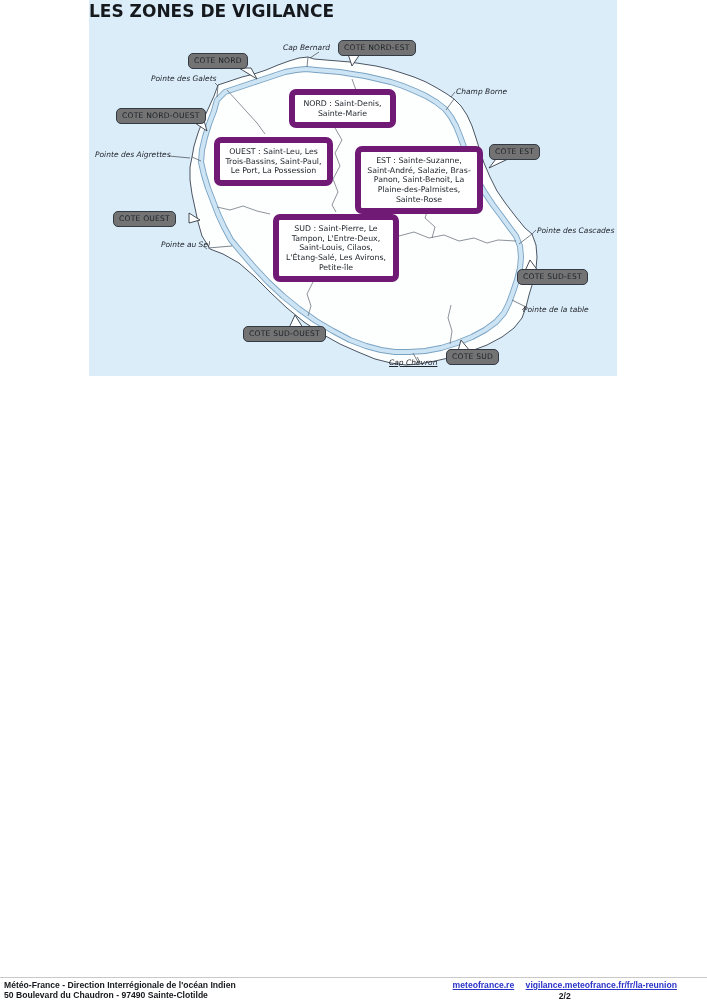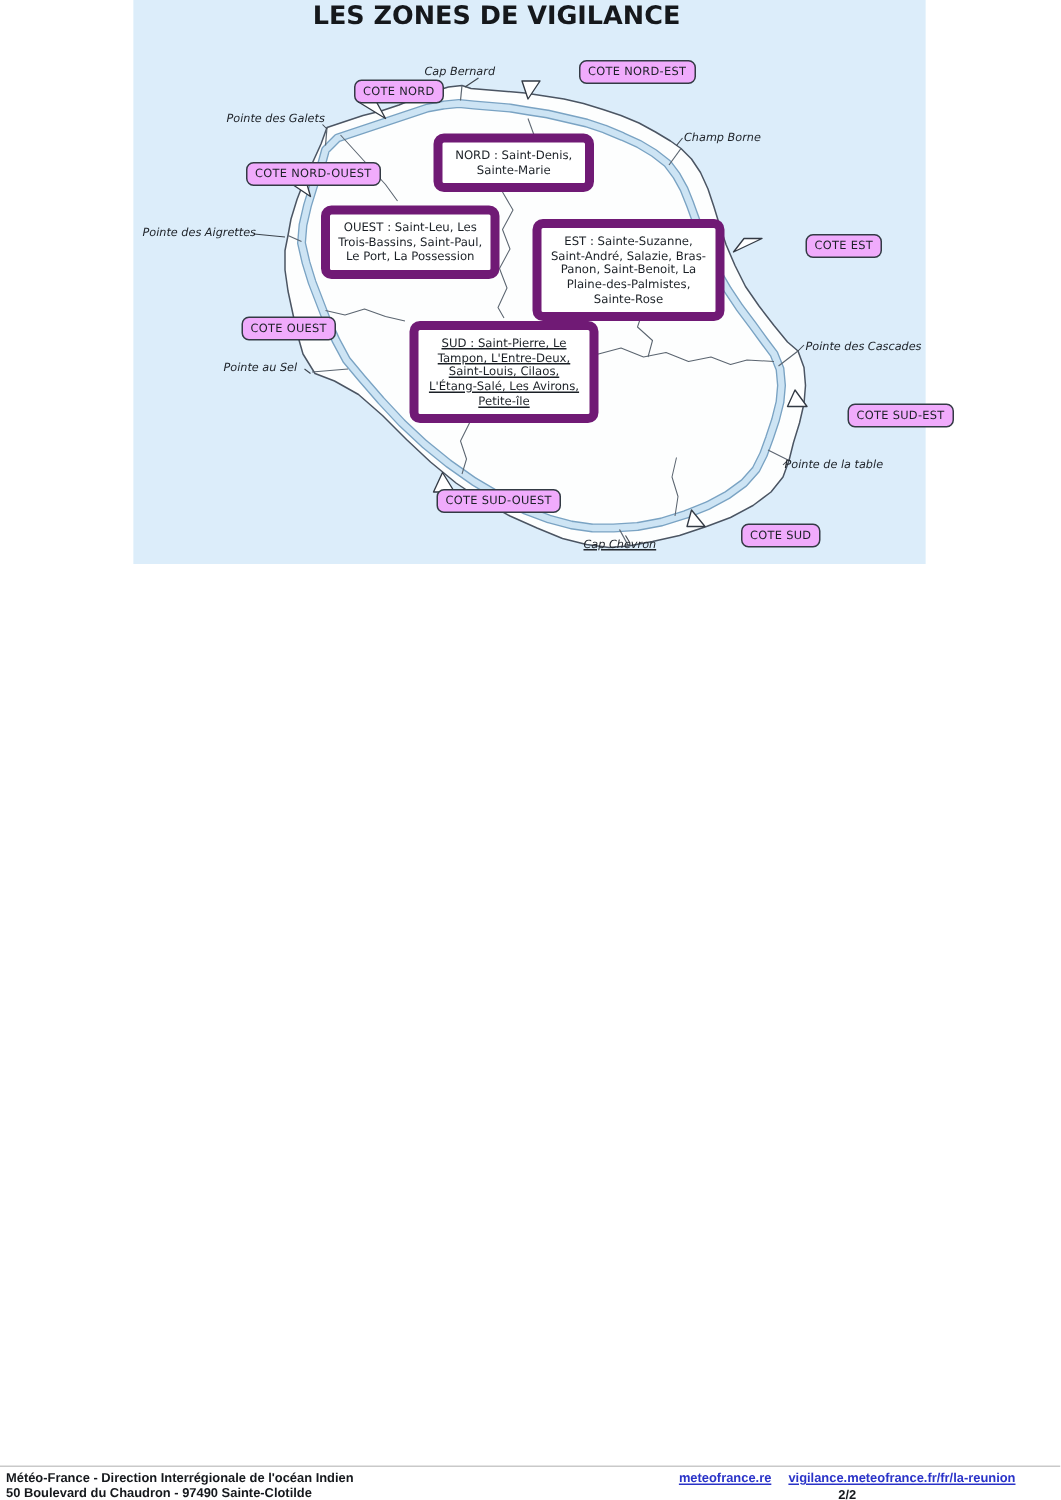--- a/index.html
+++ b/index.html
@@ -9,7 +9,7 @@
   
   .map{position:absolute;left:89px;top:0;width:528px;height:376px;background:#dcedfa;}
   .map svg{position:absolute;left:0;top:0;}
-  .map-title{position:absolute;left:0;top:1px;width:484px;text-align:center;
+  .map-title{position:absolute;left:0;top:1px;width:484px;
              font-size:17px;font-weight:bold;color:#15181c;letter-spacing:0px;}
 
   

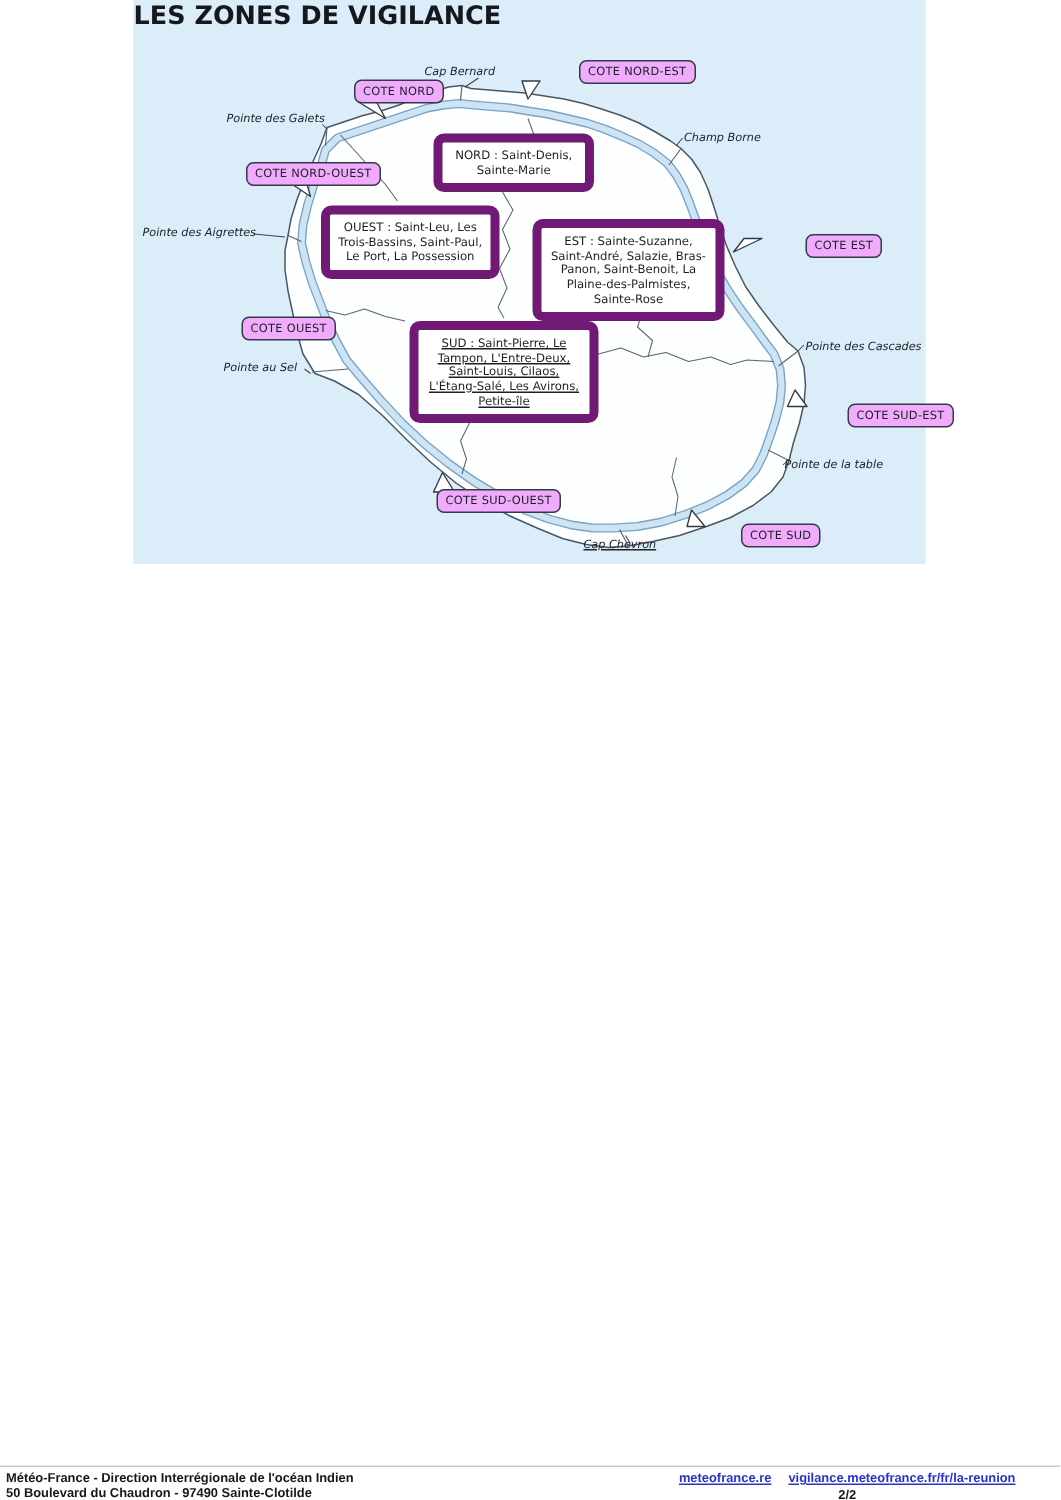--- a/index.html
+++ b/index.html
@@ -13,9 +13,9 @@
              font-size:17px;font-weight:bold;color:#15181c;letter-spacing:0px;}
 
   
-  .cote{position:absolute;background:#f0abfc;border:1px solid #333a44;border-radius:5px;
+  .cote{position:absolute;background:#737373;border:1px solid #333a44;border-radius:5px;
         font-size:7.6px;color:#1b2026;padding:3px 5px;white-space:nowrap;
-        letter-spacing:.2px;line-height:1;z-index:3;margin-left:48px;}
+        letter-spacing:.2px;line-height:1;z-index:3;}
   
   .zone{position:absolute;background:#ffffff;border:6px solid #701a75;border-radius:7px;
         font-size:7.8px;color:#1b2026;text-align:center;padding:4px 3px;

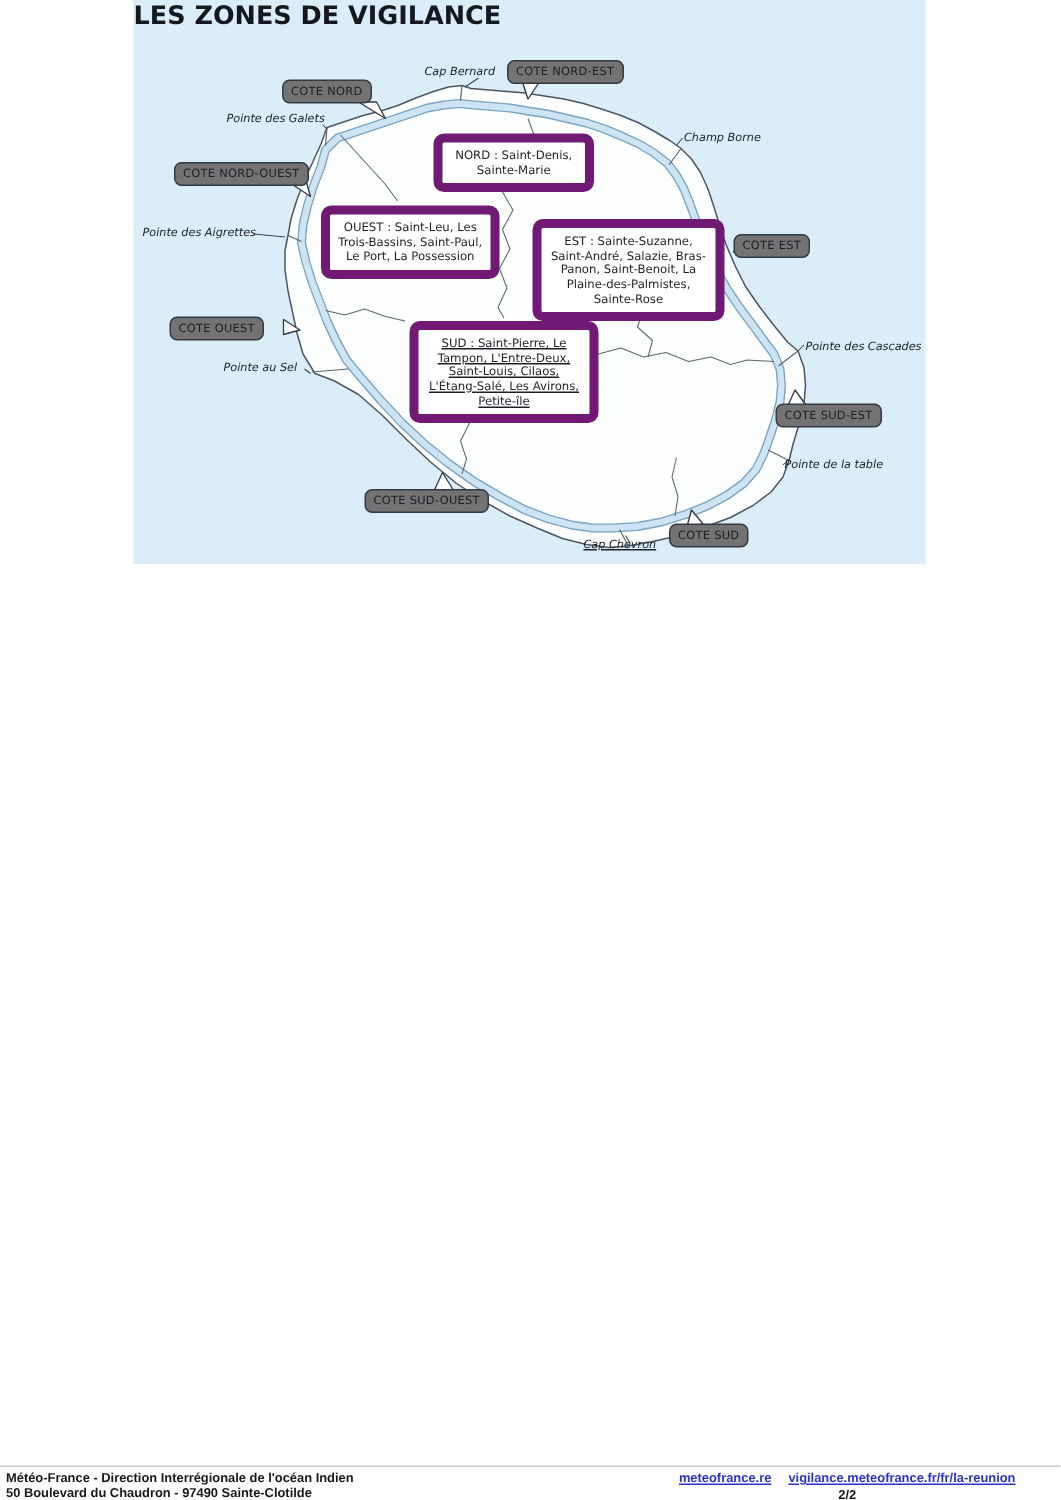--- a/index.html
+++ b/index.html
@@ -27,7 +27,7 @@
   #cote-nord{left:99px;top:53px;}
   #cote-nord-est{left:249px;top:40px;}
   #cote-nord-ouest{left:27px;top:108px;}
-  #cote-est{left:400px;top:156px;}
+  #cote-est{left:400px;top:144px;}
   #cote-ouest{left:24px;top:211px;}
   #cote-sud-est{left:428px;top:269px;}
   #cote-sud-ouest{left:154px;top:326px;}

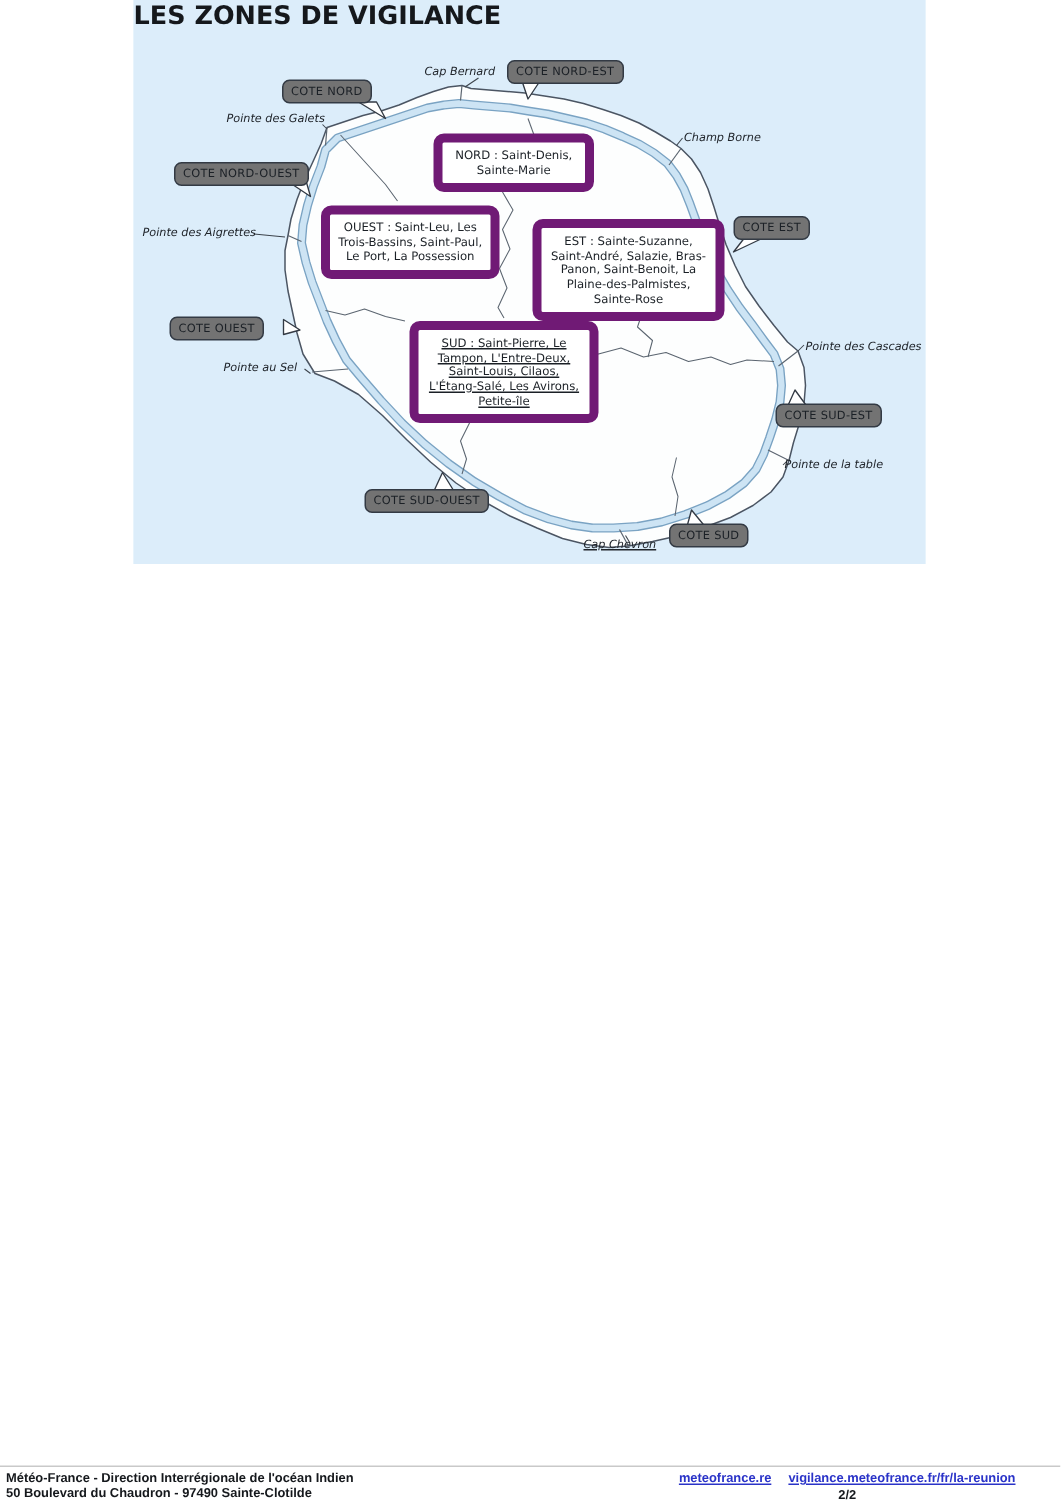--- a/index.html
+++ b/index.html
@@ -36,7 +36,7 @@
   #zone-nord{left:200px;top:89px;width:89px;}
   #zone-ouest{left:125px;top:137px;width:101px;}
   #zone-est{left:266px;top:146px;width:110px;}
-  #zone-sud{left:184px;top:214px;width:108px;text-decoration:underline;}
+  #zone-sud{left:184px;top:214px;width:108px;}
   #zone-sud-est{left:298px;top:276px;width:106px;}
 
   #lmk-cap-bernard{left:194px;top:43px;}

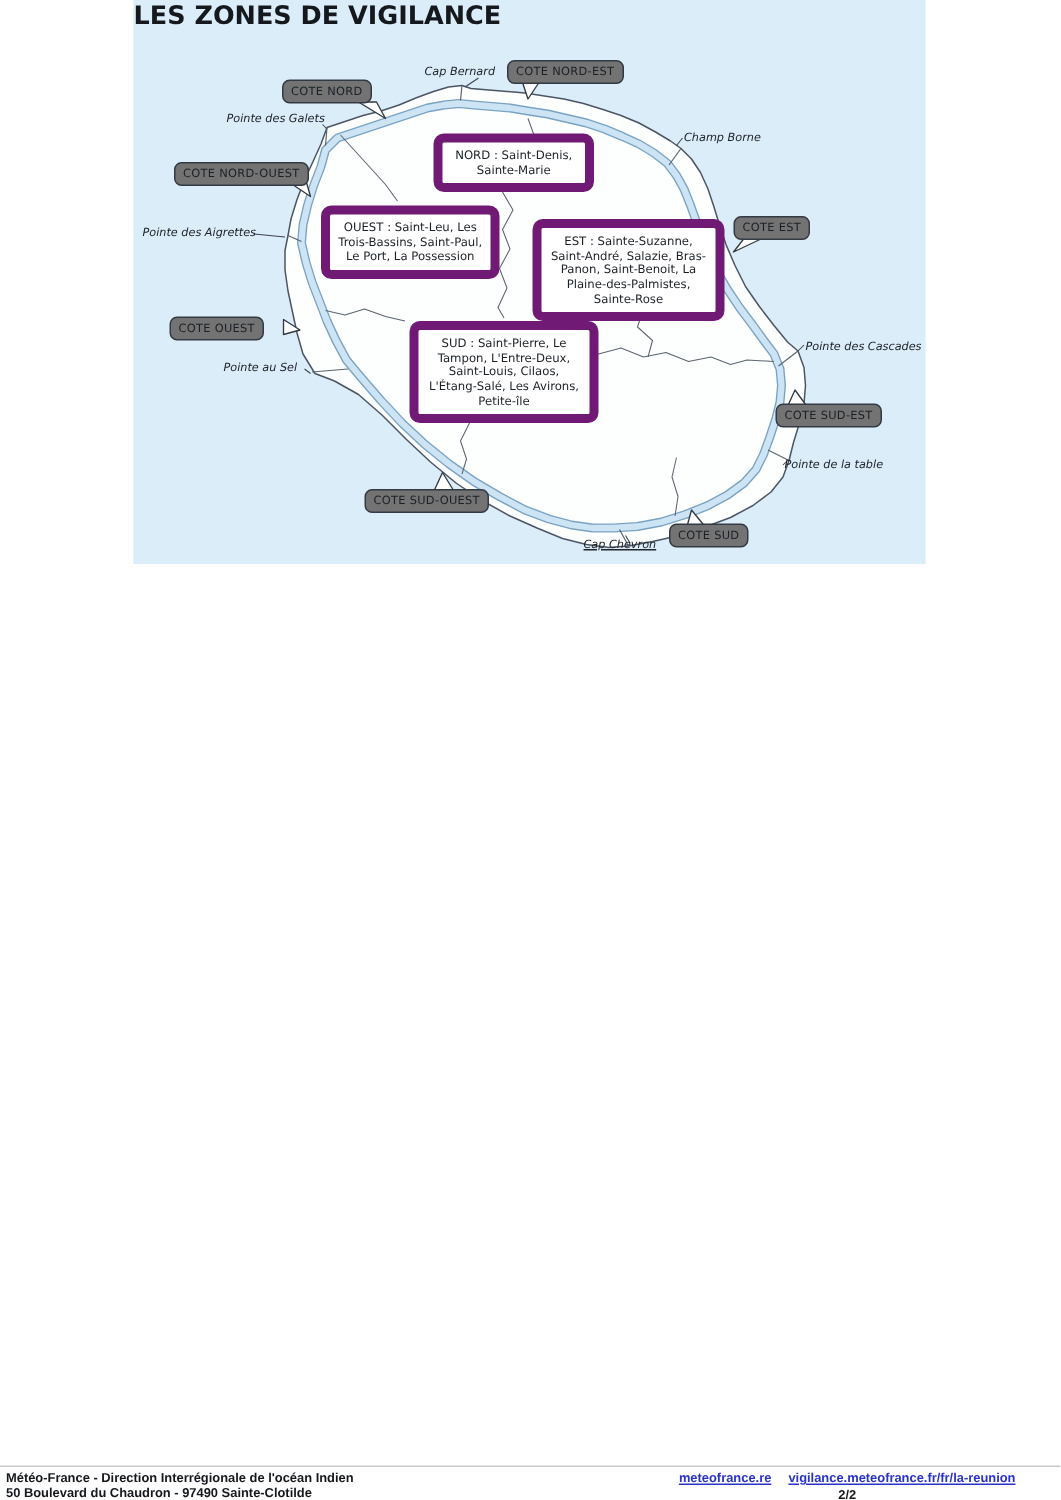--- a/index.html
+++ b/index.html
@@ -44,7 +44,7 @@
   #lmk-champ-borne{left:367px;top:87px;}
   #lmk-pointe-des-aigrettes{left:6px;top:150px;}
   #lmk-pointe-des-cascades{left:448px;top:226px;}
-  #lmk-pointe-au-sel{left:60px;top:240px;}
+  #lmk-pointe-au-sel{left:72px;top:240px;}
   #lmk-pointe-de-la-table{left:434px;top:305px;}
   #lmk-cap-chevron{left:300px;top:358px;text-decoration:underline;}
 

